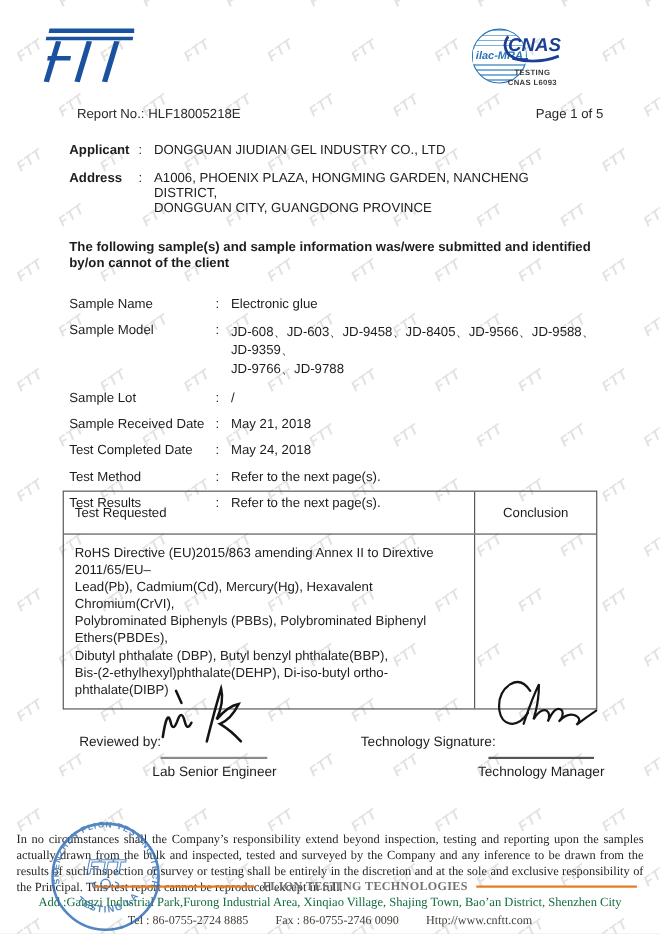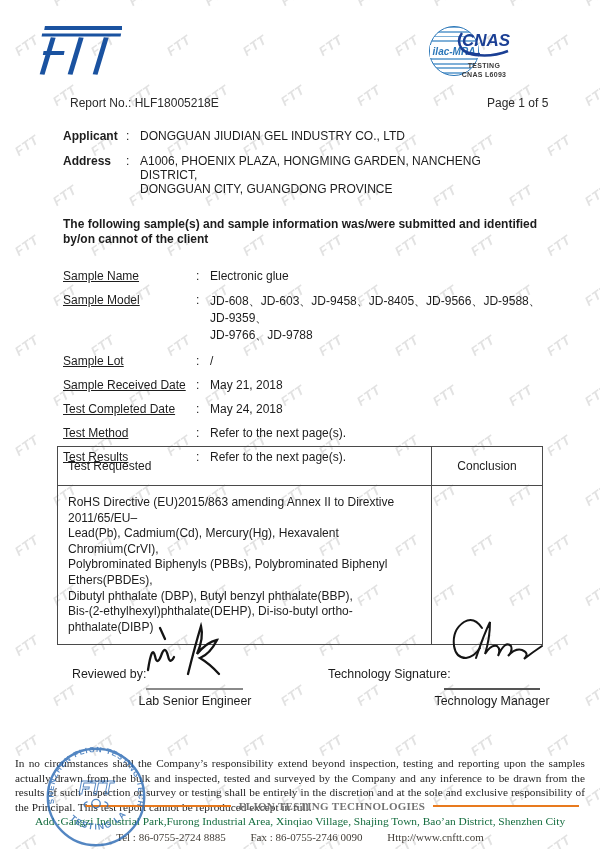--- a/index.html
+++ b/index.html
@@ -34,7 +34,7 @@
   .row2 { display:grid; grid-template-columns:63px 14px 1fr; }
   .row3 { display:grid; grid-template-columns:133px 14px 1fr; margin-bottom:10px; }
   .lbl { font-weight:bold; }
-  .lbl2 { font-weight:normal;text-decoration:underline; }
+  .lbl2 { font-weight:normal; }
   .val { white-space:pre-line; }
   .addr-row { margin-top:11px; }
   .intro { margin-top:21px; margin-bottom:6px; font-weight:bold; line-height:15px; }

